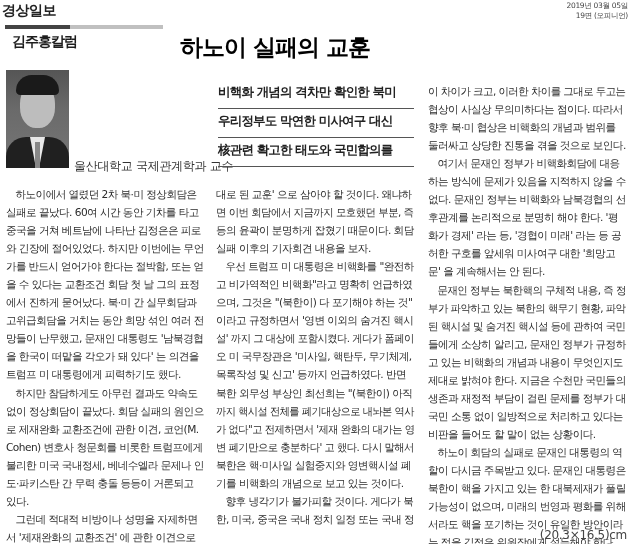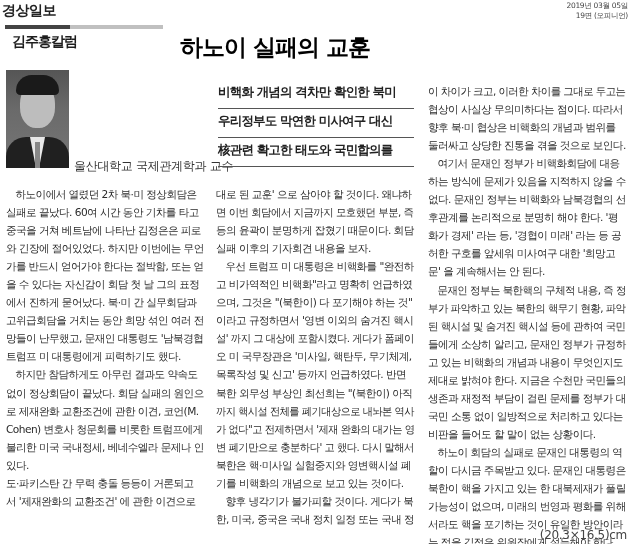--- a/index.html
+++ b/index.html
@@ -106,7 +106,7 @@
     <span class="line">중국을 거쳐 베트남에 나타난 김정은은 피로</span>
     <span class="line">와 긴장에 절어있었다. 하지만 이번에는 무언</span>
     <span class="line" style="transform: scaleX(0.985); transform-origin: left center;">가를 반드시 얻어가야 한다는 절박함, 또는 얻</span>
-    <span class="line">을 수 있다는 자신감이 회담 첫 날 그의 표정</span>
+    <span class="line">을 수 있다는 교환조건 회담 첫 날 그의 표정</span>
     <span class="line">에서 진하게 묻어났다. 북·미 간 실무회담과</span>
     <span class="line">고위급회담을 거치는 동안 희망 섞인 여러 전</span>
     <span class="line">망들이 난무했고, 문재인 대통령도 '남북경협</span>

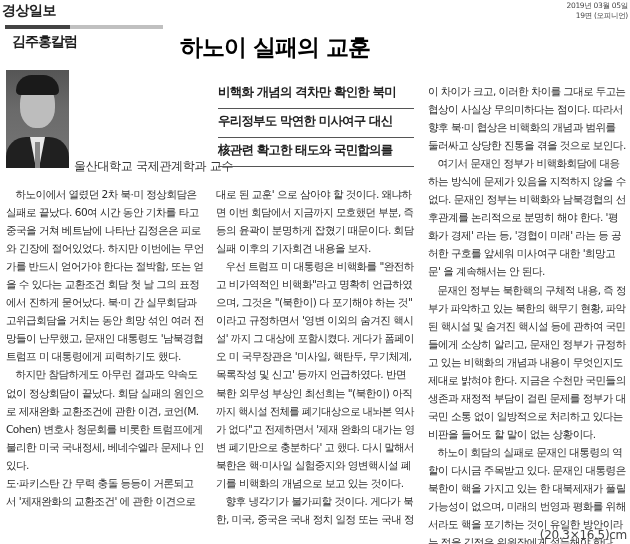--- a/index.html
+++ b/index.html
@@ -110,6 +110,7 @@
     <span class="line">에서 진하게 묻어났다. 북·미 간 실무회담과</span>
     <span class="line">고위급회담을 거치는 동안 희망 섞인 여러 전</span>
     <span class="line">망들이 난무했고, 문재인 대통령도 '남북경협</span>
+    <span class="line">을 한국이 떠맡을 각오가 돼 있다' 는 의견을</span>
     <span class="line">트럼프 미 대통령에게 피력하기도 했다.</span>
     <span class="line" style="padding-left: 0.9em;">하지만 참담하게도 아무런 결과도 약속도</span>
     <span class="line">없이 정상회담이 끝났다. 회담 실패의 원인으</span>

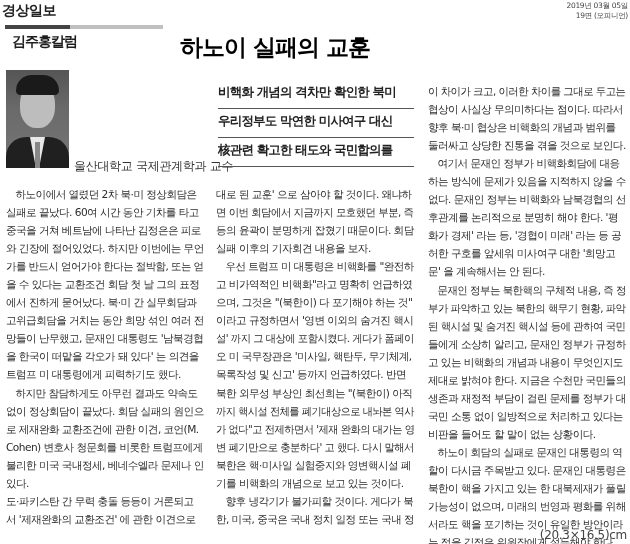--- a/index.html
+++ b/index.html
@@ -117,8 +117,8 @@
     <span class="line">로 제재완화 교환조건에 관한 이견, 코언(M.</span>
     <span class="line">Cohen) 변호사 청문회를 비롯한 트럼프에게</span>
     <span class="line">불리한 미국 국내정세, 베네수엘라 문제나 인</span>
+    <span class="line">도·파키스탄 간 무력 충돌 등등이 거론되고</span>
     <span class="line">있다.</span>
-    <span class="line">도·파키스탄 간 무력 충돌 등등이 거론되고</span>
     <span class="line">서 '제재완화의 교환조건' 에 관한 이견으로</span>
   </div>
 <div class="col col2">

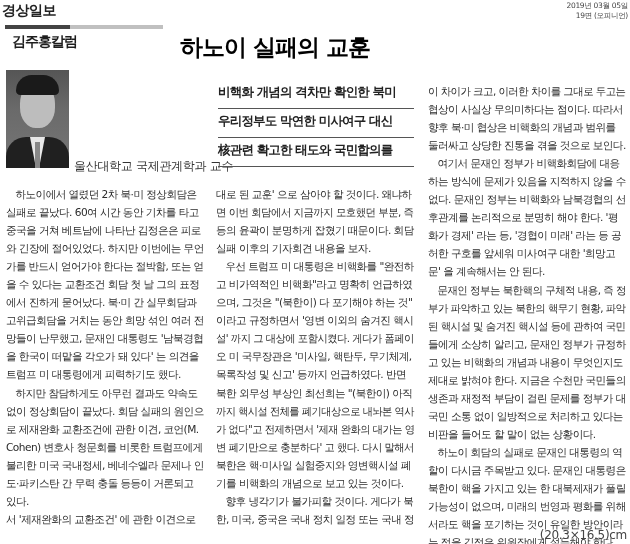--- a/index.html
+++ b/index.html
@@ -119,6 +119,7 @@
     <span class="line">불리한 미국 국내정세, 베네수엘라 문제나 인</span>
     <span class="line">도·파키스탄 간 무력 충돌 등등이 거론되고</span>
     <span class="line">있다.</span>
+    <span class="line" style="padding-left: 0.9em;">그런데 적대적 비방이나 성명을 자제하면</span>
     <span class="line">서 '제재완화의 교환조건' 에 관한 이견으로</span>
   </div>
 <div class="col col2">

